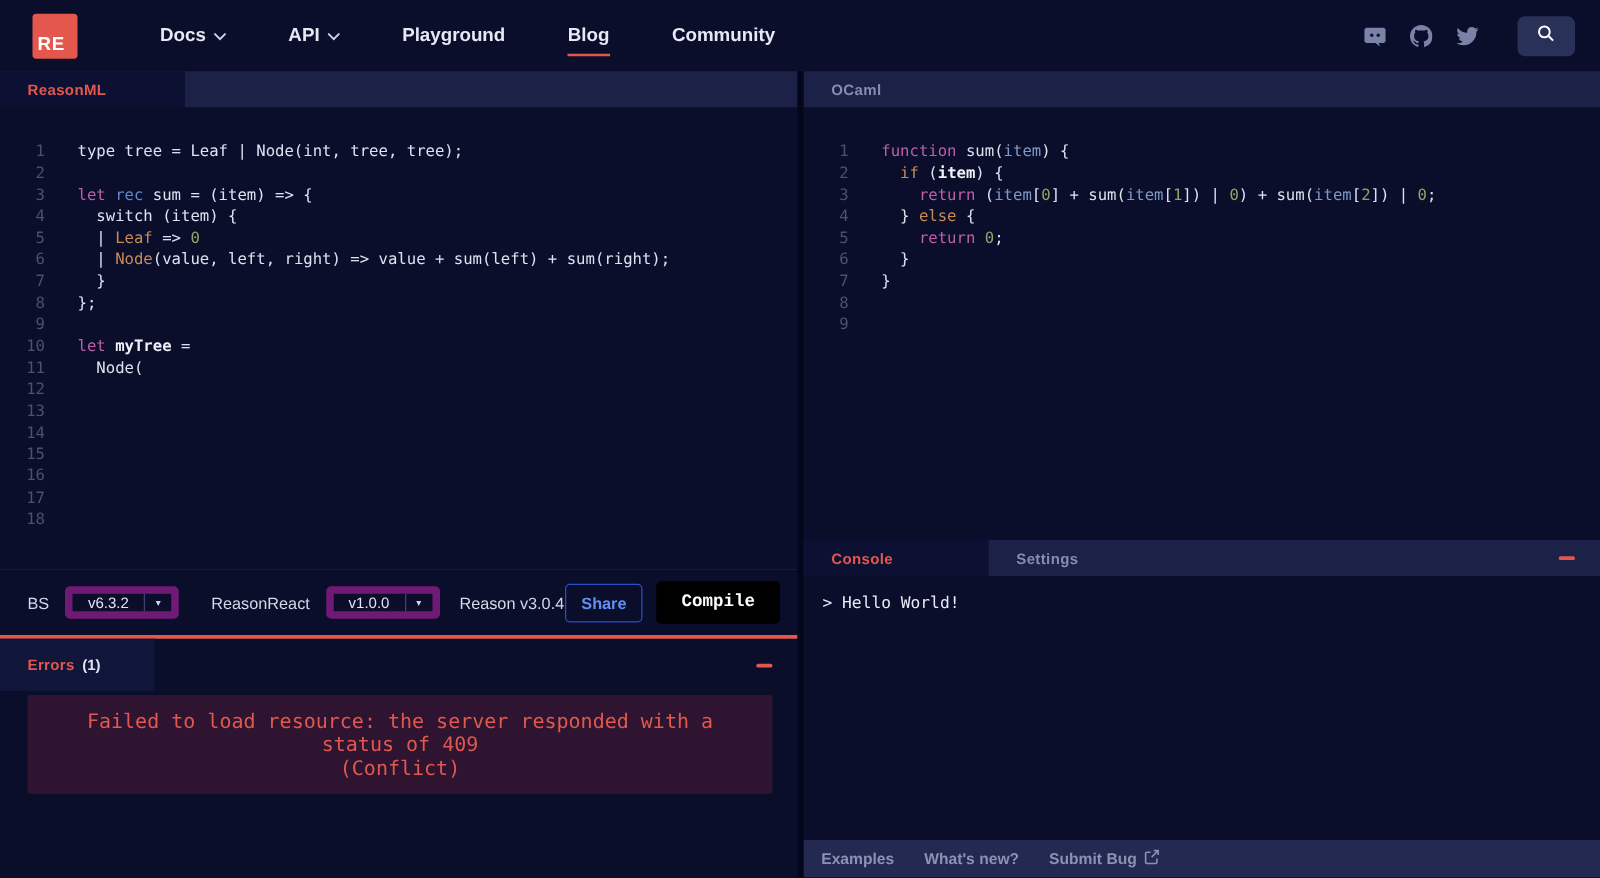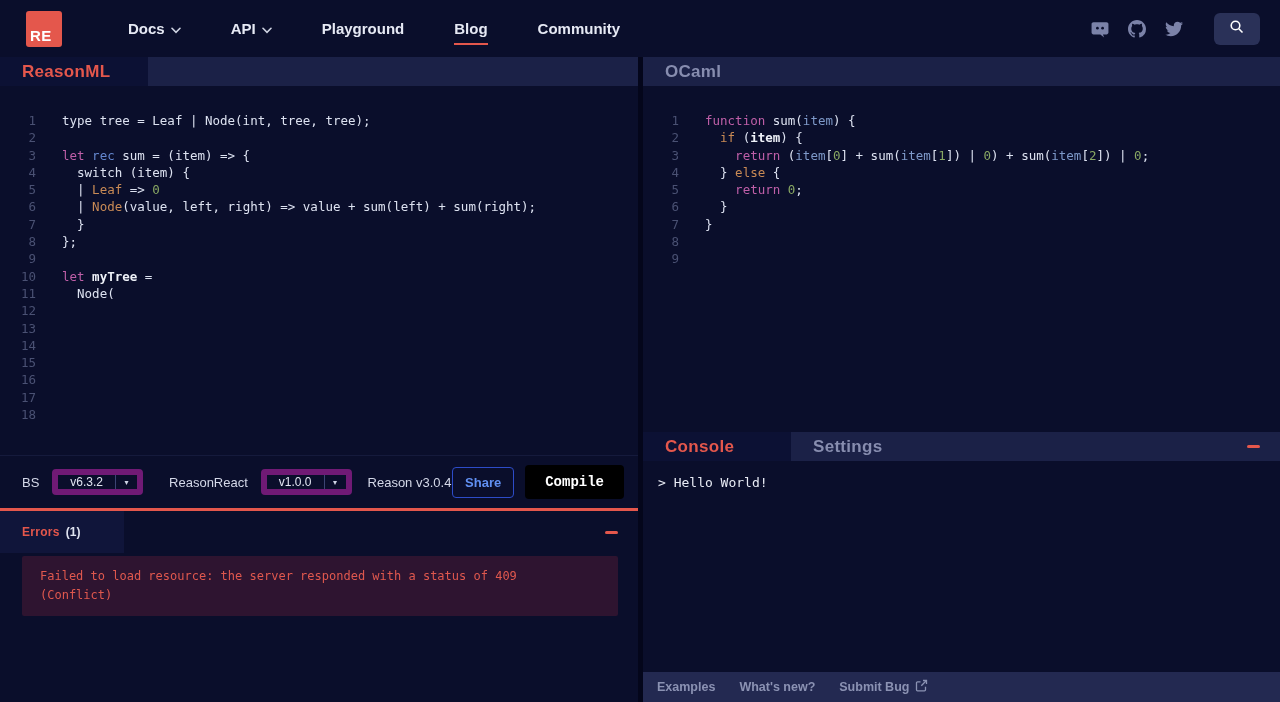--- a/index.html
+++ b/index.html
@@ -27,7 +27,7 @@
 
   
   .tabstrip { height:29px; flex:none; background:#1b2147; display:flex; align-items:stretch; }
-  .tab { display:flex; align-items:center; padding:0 22px; font-size:17px; font-weight:700; letter-spacing:.3px; color:#878daf; cursor:pointer; }
+  .tab { display:flex; align-items:center; padding:0 22px; font-size:12px; font-weight:700; letter-spacing:.3px; color:#878daf; cursor:pointer; }
   .tab.active { background:#0c1134; color:#e4574c; }
   .tab.fixed { width:148px; flex:none; }
   .tab-inactive { color:#878daf; font-weight:600; }

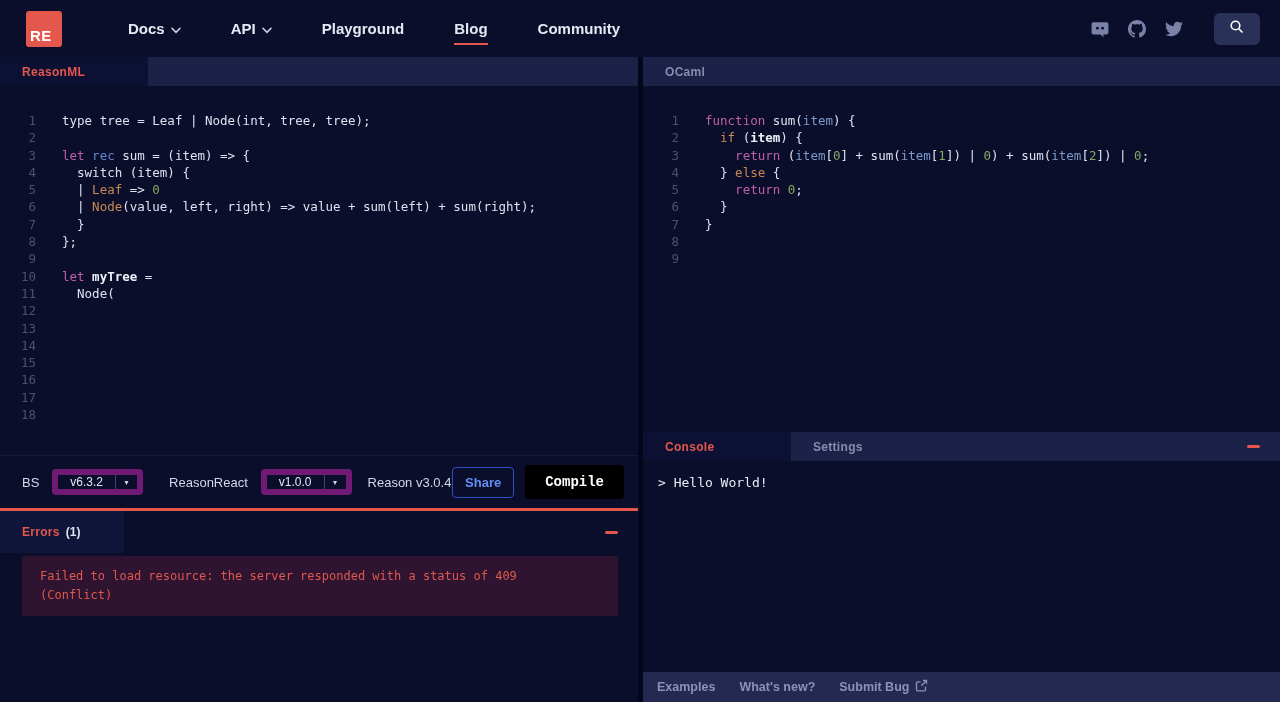--- a/index.html
+++ b/index.html
@@ -66,7 +66,7 @@
   .errors-tab { width:124px; height:100%; flex:none; background:#10153a; display:flex; align-items:center; padding-left:22px; gap:6px; cursor:pointer; }
   .errors-title { color:#e4574c; font-size:12px; font-weight:700; letter-spacing:.3px; }
   .errors-count { color:#dfe3f0; font-size:12px; font-weight:700; }
-  .error-box { margin:3px 20px 0 22px; background:#2e1430; border-radius:2px; padding:11px 18px; font-family:"DejaVu Sans Mono", monospace; font-size:12px; line-height:19px; color:#e0584e; }
+  .error-box { margin:3px 20px 0 22px; background:#2e1430; border-radius:2px; padding:11px 18px; font-family:"DejaVu Sans Mono", monospace; font-size:16px; line-height:19px; color:#e0584e;text-align:center; }
 
   
   .console-content { flex:1; background:#0a0e2b; padding:14px 15px; font-family:"DejaVu Sans Mono", monospace; font-size:13px; color:#e8ebf5; }

